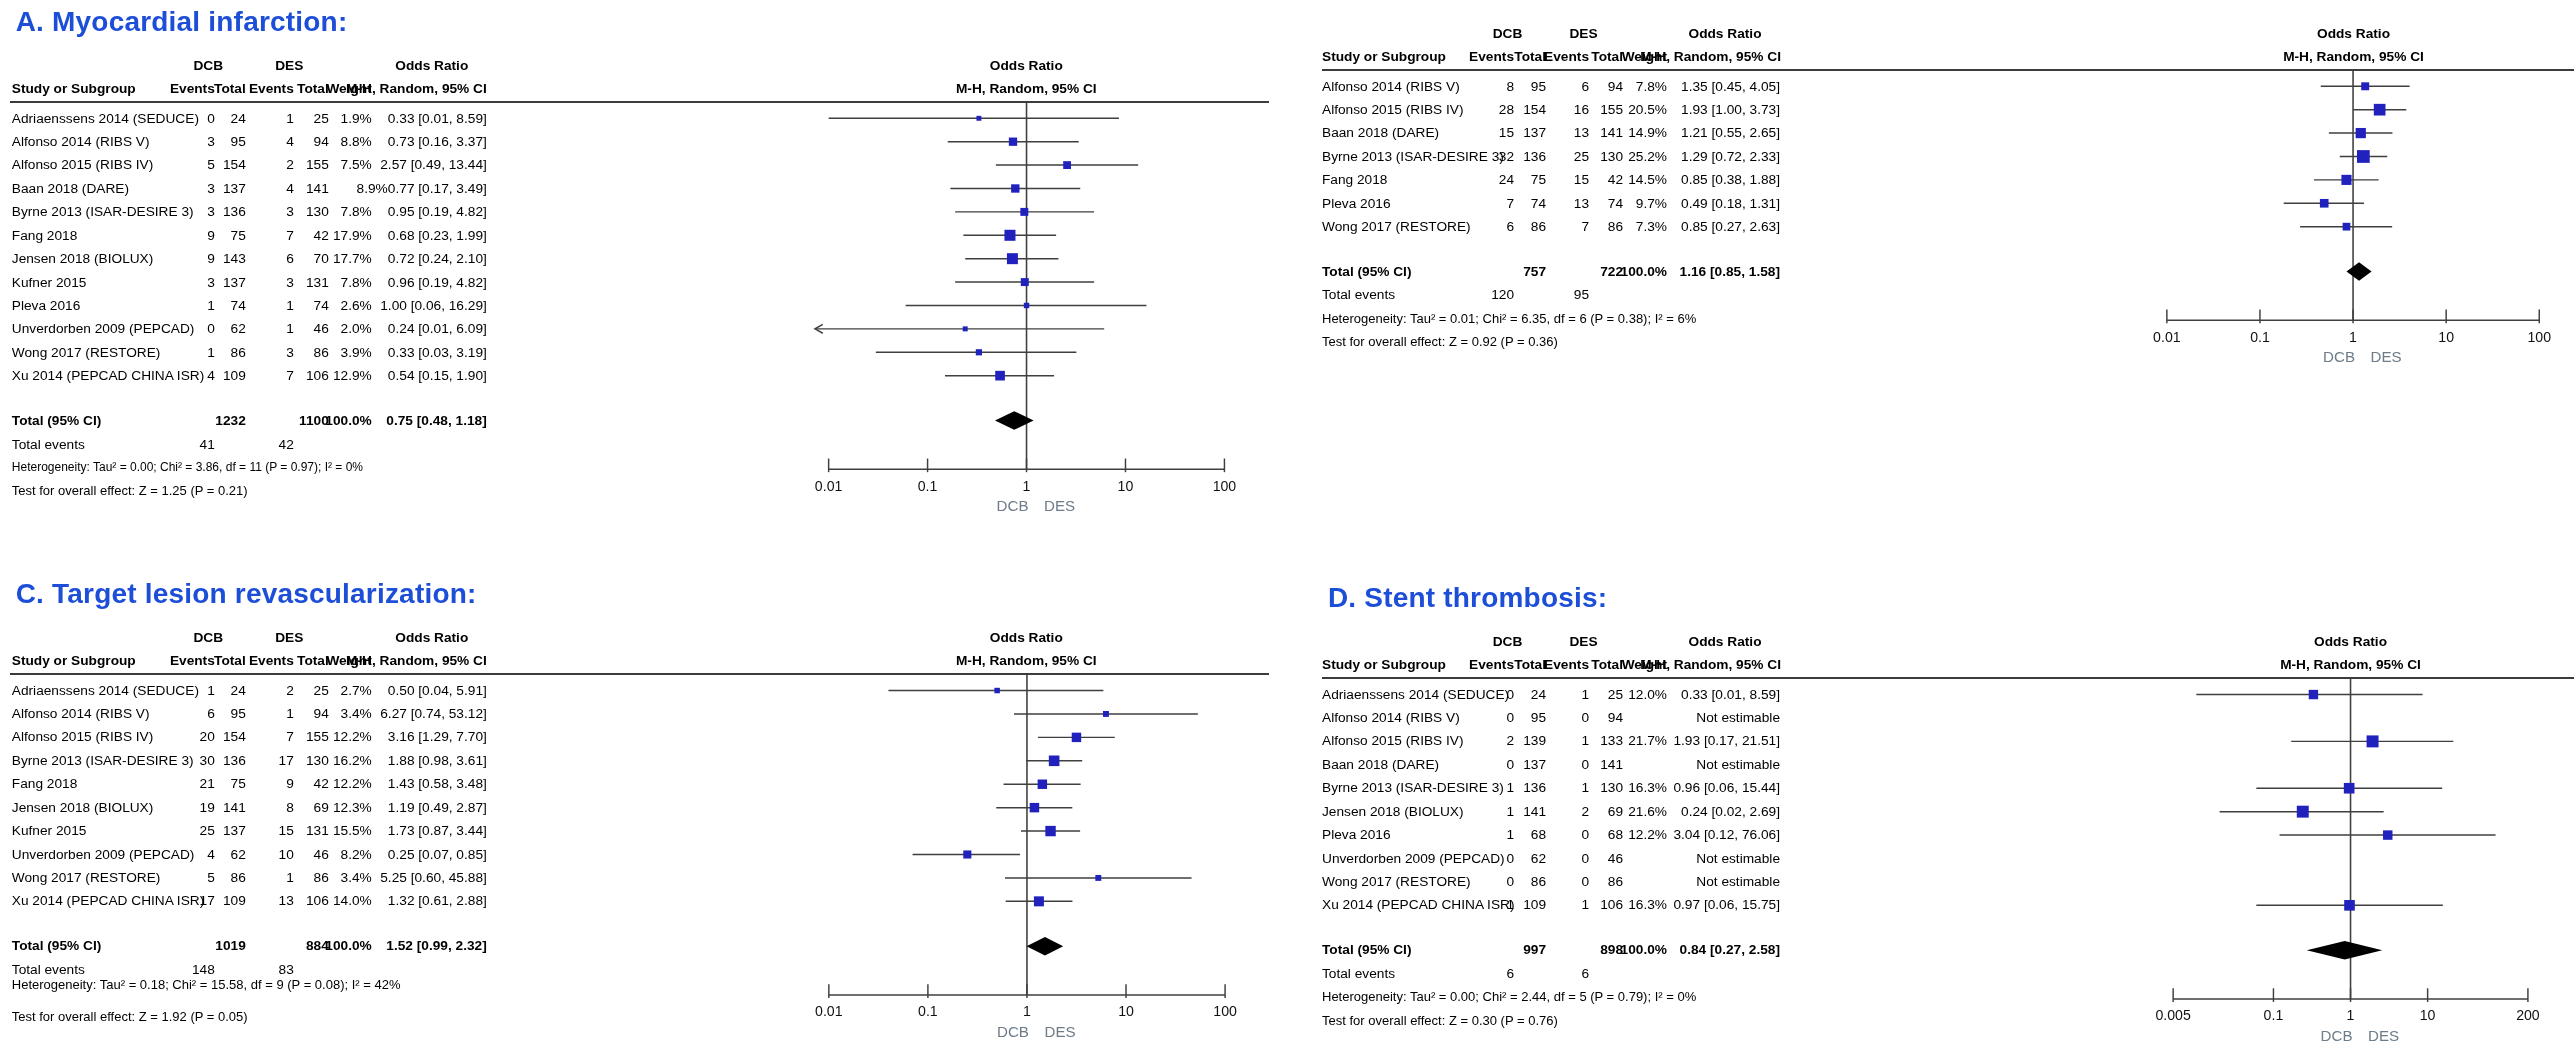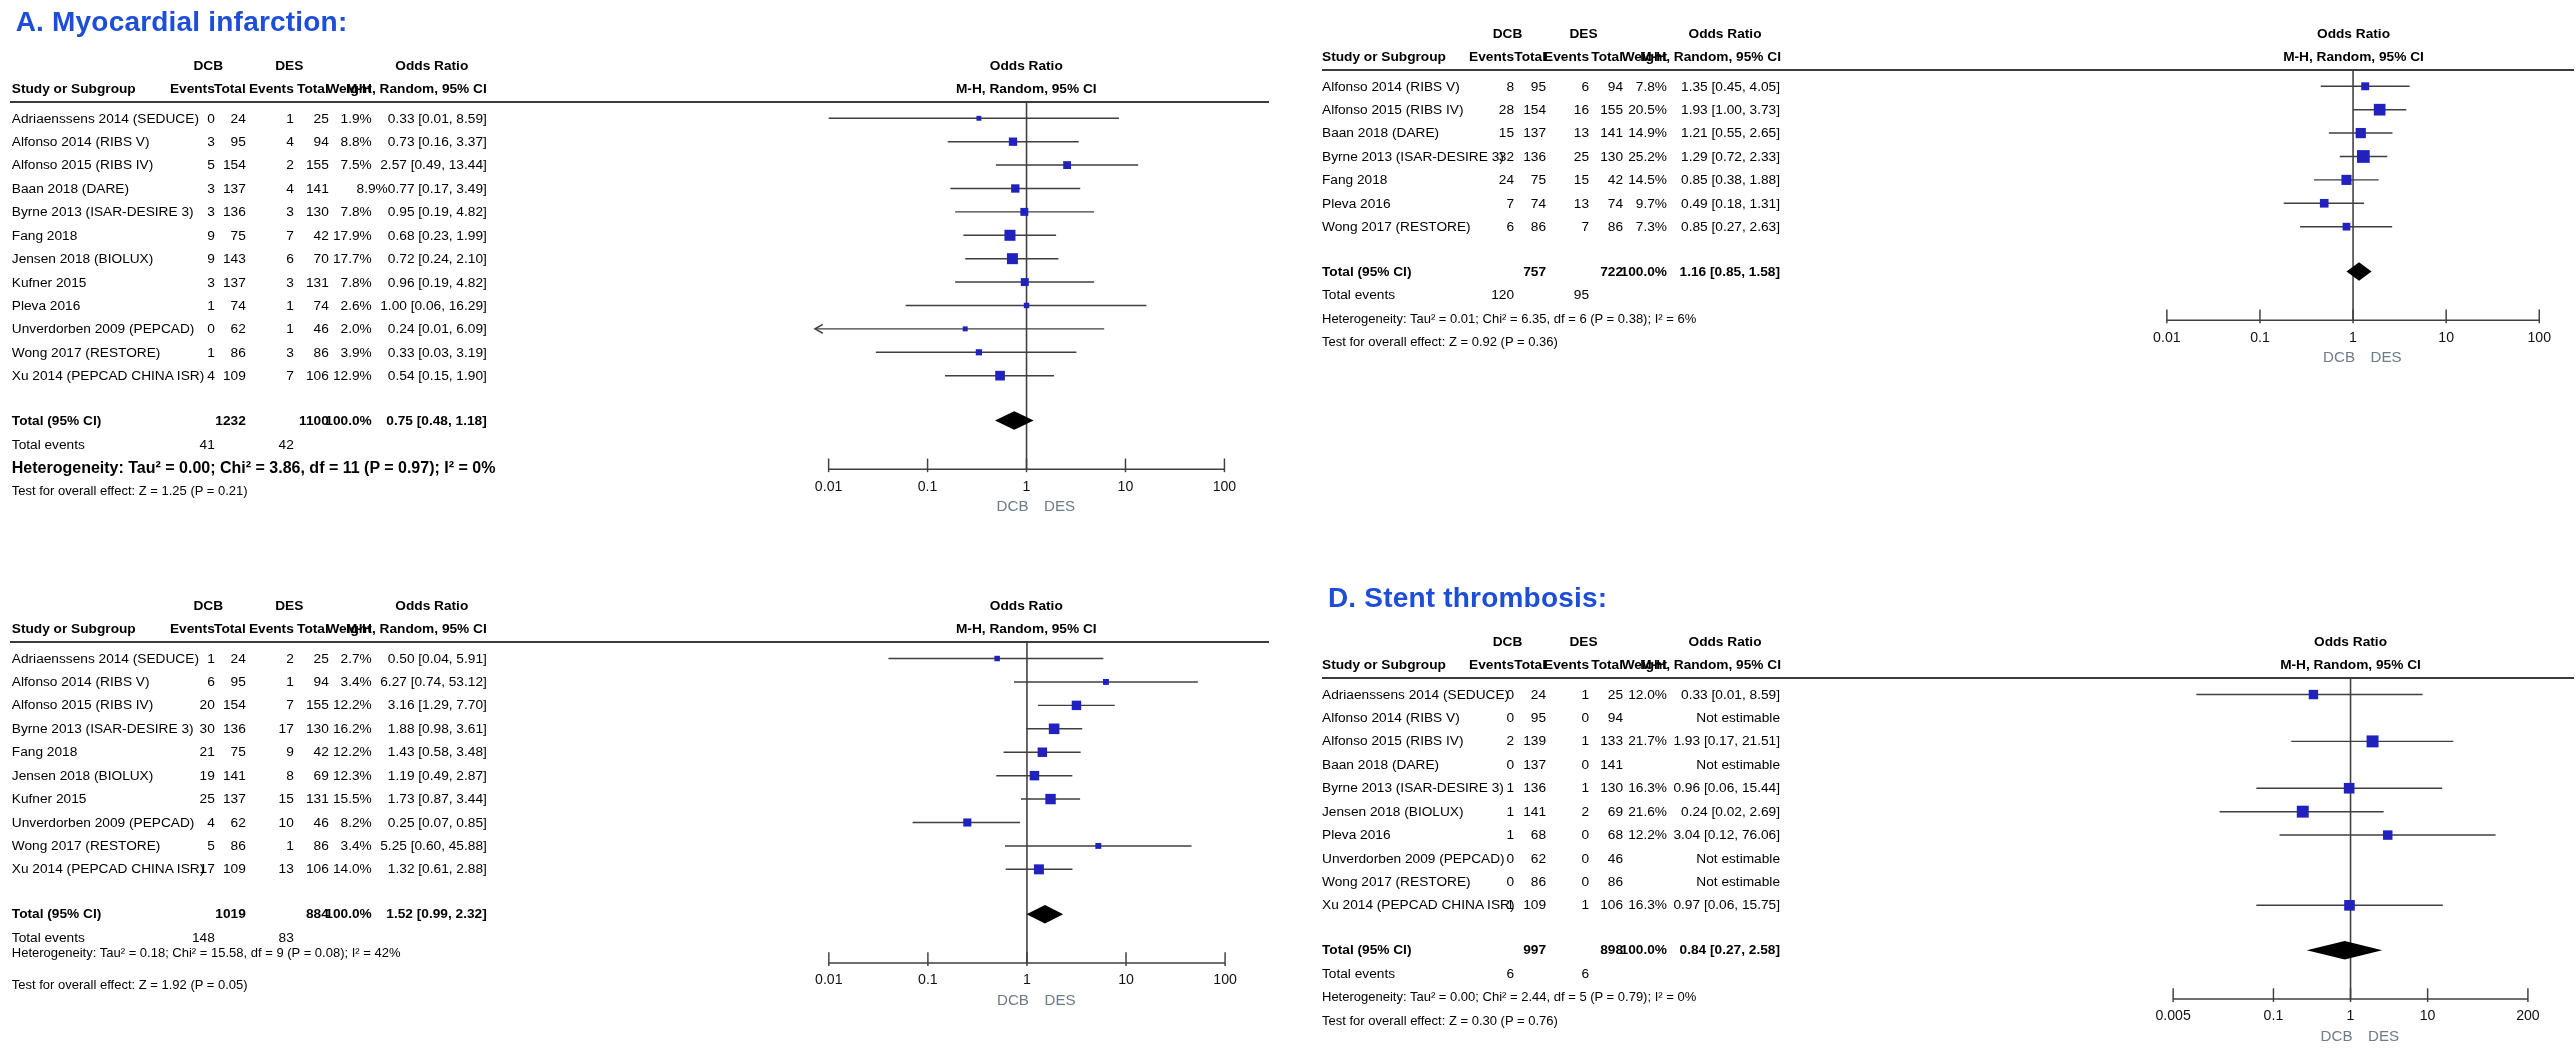--- a/index.html
+++ b/index.html
@@ -133,7 +133,7 @@
         <span class="cell " style="left: 2px; top: 381px;">Total events</span>
         <span class="cell num" style="left: 107px; top: 381px; width: 98px;">41</span>
         <span class="cell num" style="left: 186px; top: 381px; width: 98px;">42</span>
-        <span class="cell " style="left: 2px; top: 404px; font-size: 16px; font-weight: bold;">Heterogeneity: Tau² = 0.00; Chi² = 3.86, df = 11 (P = 0.97); I² = 0%</span>
+        <span class="cell " style="left: 2px; top: 404px; font-size: 12px;">Heterogeneity: Tau² = 0.00; Chi² = 3.86, df = 11 (P = 0.97); I² = 0%</span>
         <span class="cell " style="left: 2px; top: 427px; font-size: 13px;">Test for overall effect: Z = 1.25 (P = 0.21)</span>
         <svg width="1259" height="466" viewBox="0 0 1290 478" style="font-size:14px">
           <line x1="1042" y1="52" x2="1042" y2="428" stroke="#3f3f3f" stroke-width="1.6"></line>

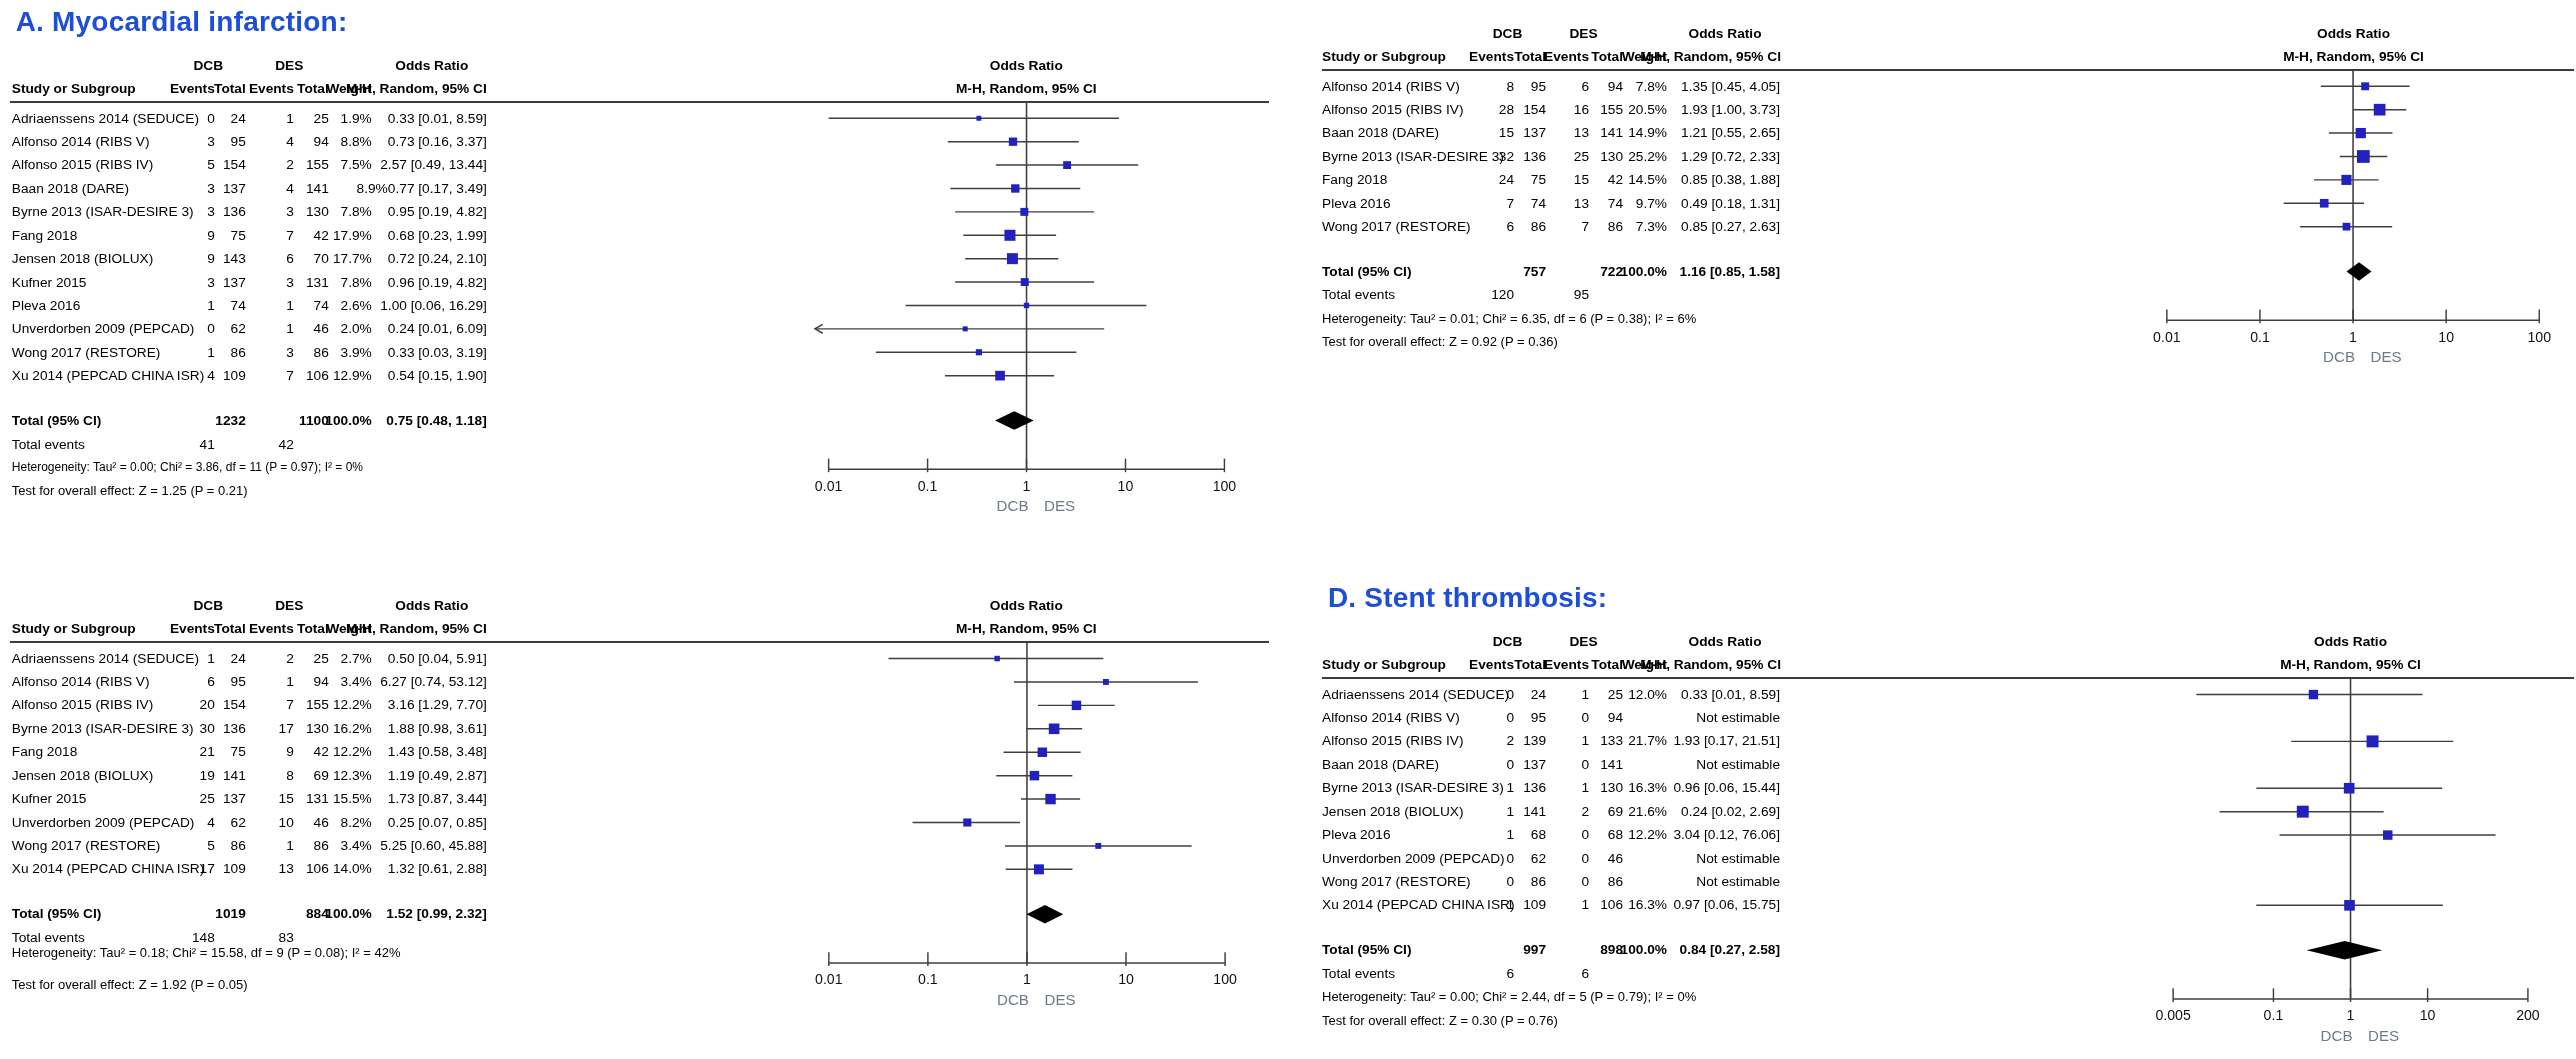--- a/index.html
+++ b/index.html
@@ -287,6 +287,7 @@
       </div>
   </section>
   <section class="panel" id="panel-2" style="left:9.8px;top:578px;width:1259px;">
+    <h2 class="panel-title">C. Target lesion revascularization:</h2>
     <div class="fp" style="height: 420px; width: 1259px;">
         <span class="cell ctr b" style="left: 140px; top: 2px; width: 117px;">DCB</span>
         <span class="cell ctr b" style="left: 221px; top: 2px; width: 117px;">DES</span>

